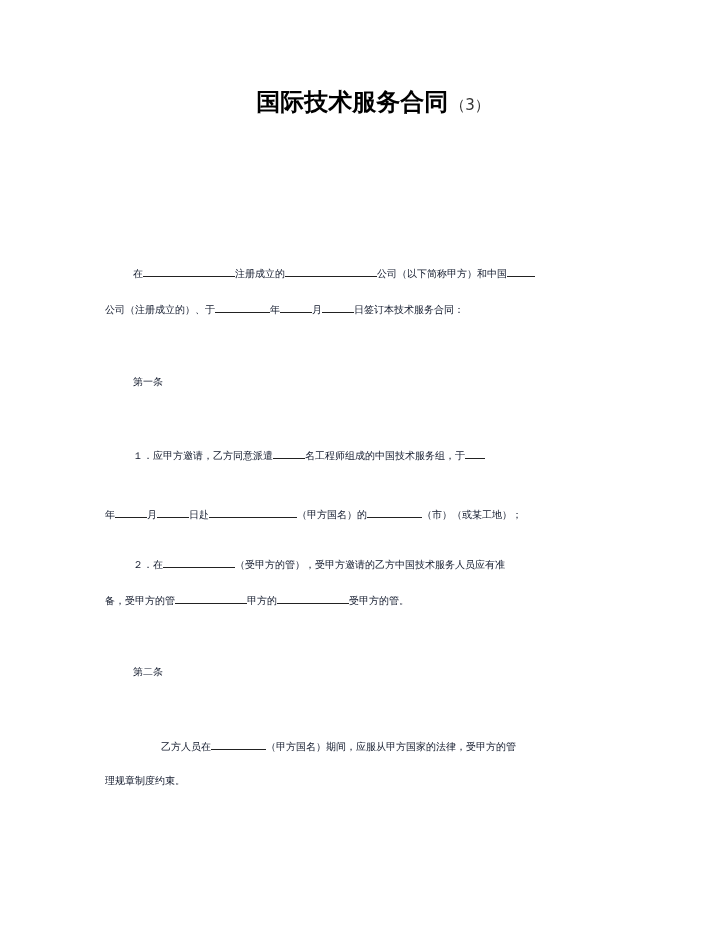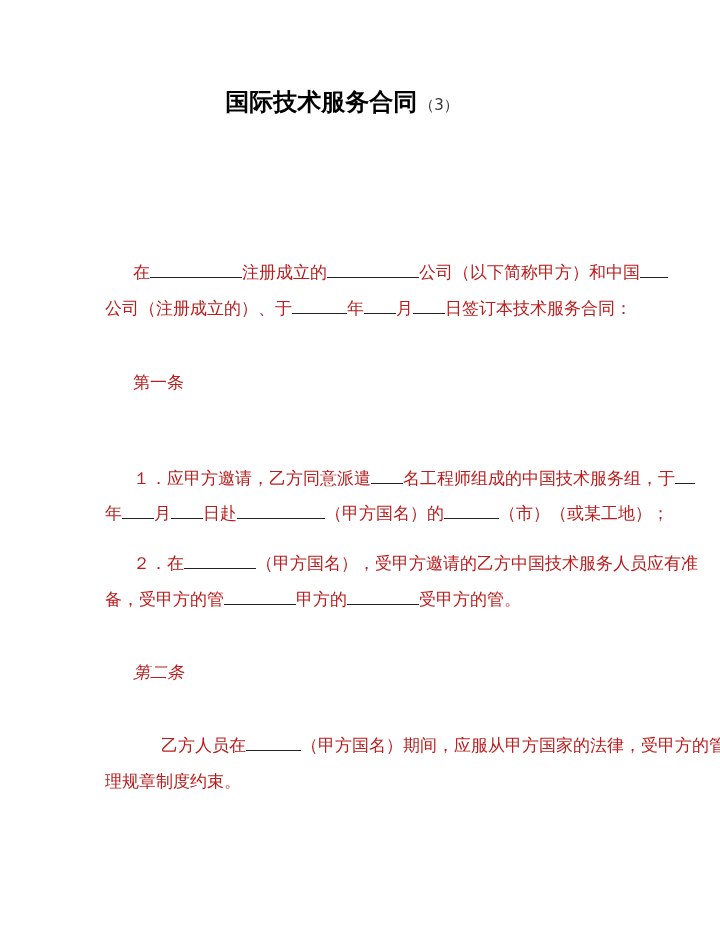--- a/index.html
+++ b/index.html
@@ -25,6 +25,7 @@
       font-weight: bold;
       letter-spacing: 0px;
       color: #000;
+      padding-left: 31px;
     }
     .title .suffix {
       font-size: 15px;

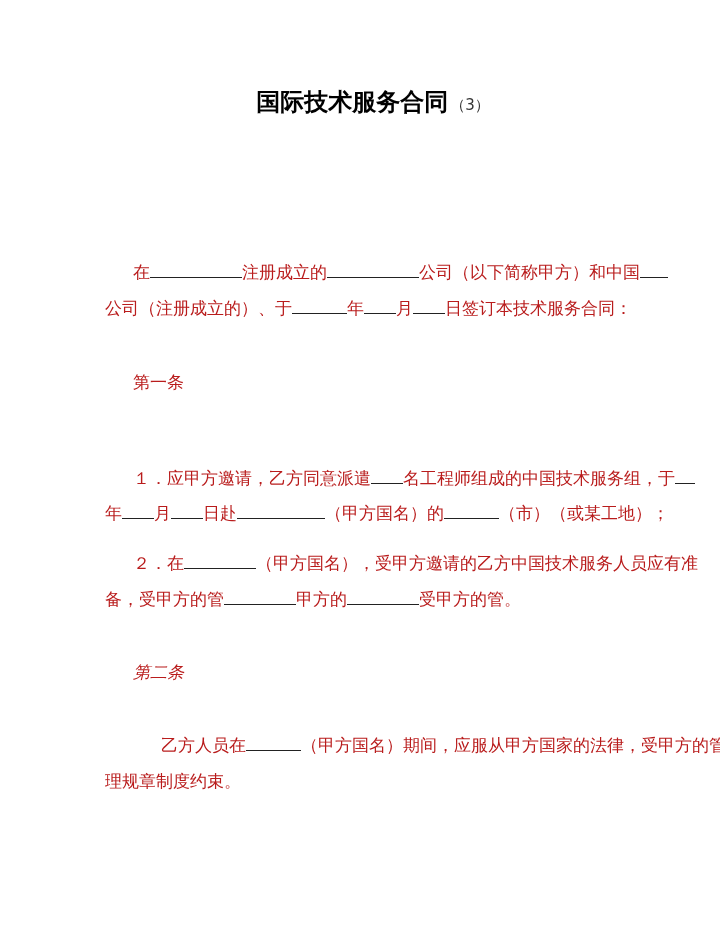--- a/index.html
+++ b/index.html
@@ -36,10 +36,10 @@
     .line {
       position: absolute;
       left: 105px;
-      font-size: 17px;
+      font-size: 10px;
       line-height: 20px;
       white-space: nowrap;
-      color: #b91c1c;
+      color: #0f172a;
     }
     .indent { left: 133px; }
     .blank {

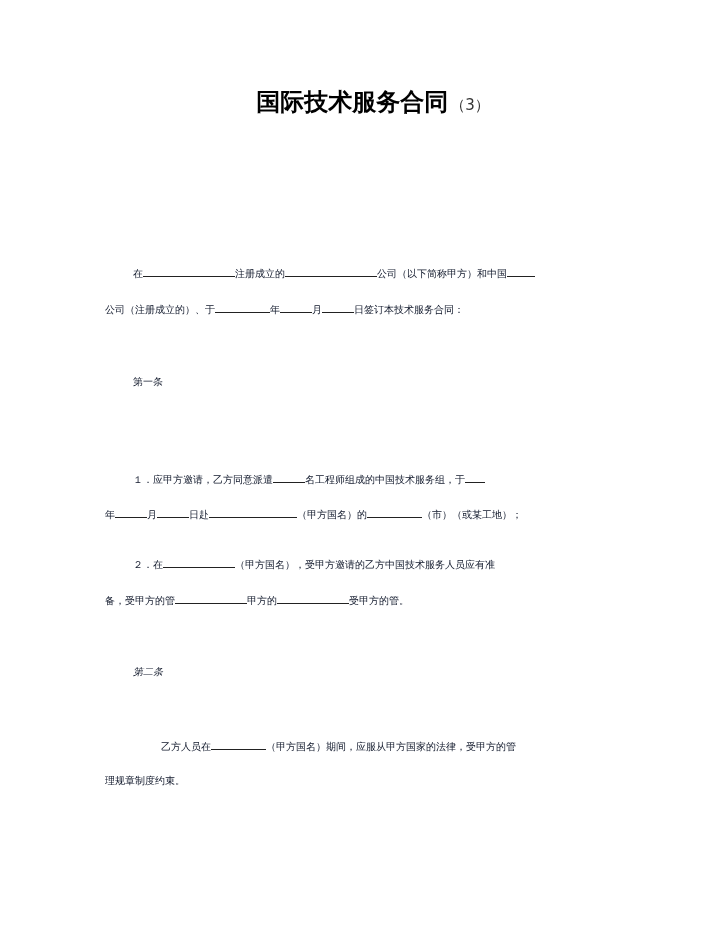--- a/index.html
+++ b/index.html
@@ -74,7 +74,7 @@
 
   <div class="line indent" style="top:372px;">第一条</div>
 
-  <div class="line indent" style="top:444px;margin-top:24px;">
+  <div class="line indent" style="top:444px;">
     <span>１．应甲方邀请，乙方同意派遣</span><span class="blank w30"></span><span>名工程师组成的中国技术服务组，于</span><span class="blank w20"></span>
   </div>
   <div class="line" style="top:480px;margin-top:23px;">

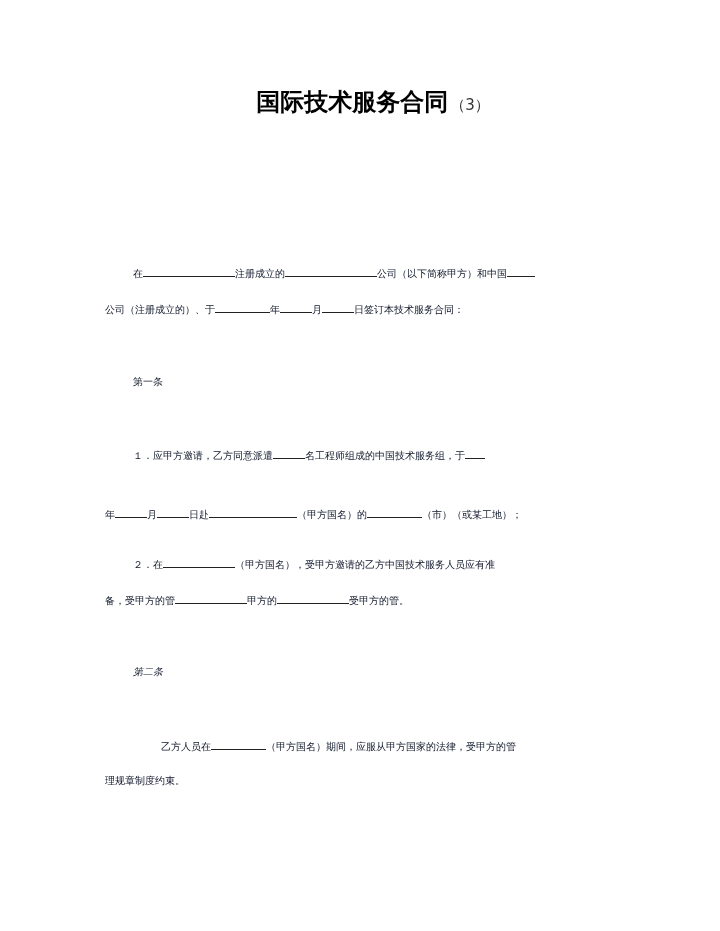--- a/index.html
+++ b/index.html
@@ -82,7 +82,7 @@
   </div>
 
   <div class="line indent" style="top:553px;">
-    <span>２．在</span><span class="blank w72"></span><span>（甲方国名），受甲方邀请的乙方中国技术服务人员应有准</span>
+    <span>２．在</span><span class="blank w72"></span><span>（受甲方的管），受甲方邀请的乙方中国技术服务人员应有准</span>
   </div>
   <div class="line" style="top:589px;">
     <span>备，受甲方的管</span><span class="blank w72"></span><span>甲方的</span><span class="blank w72"></span><span>受甲方的管。</span>

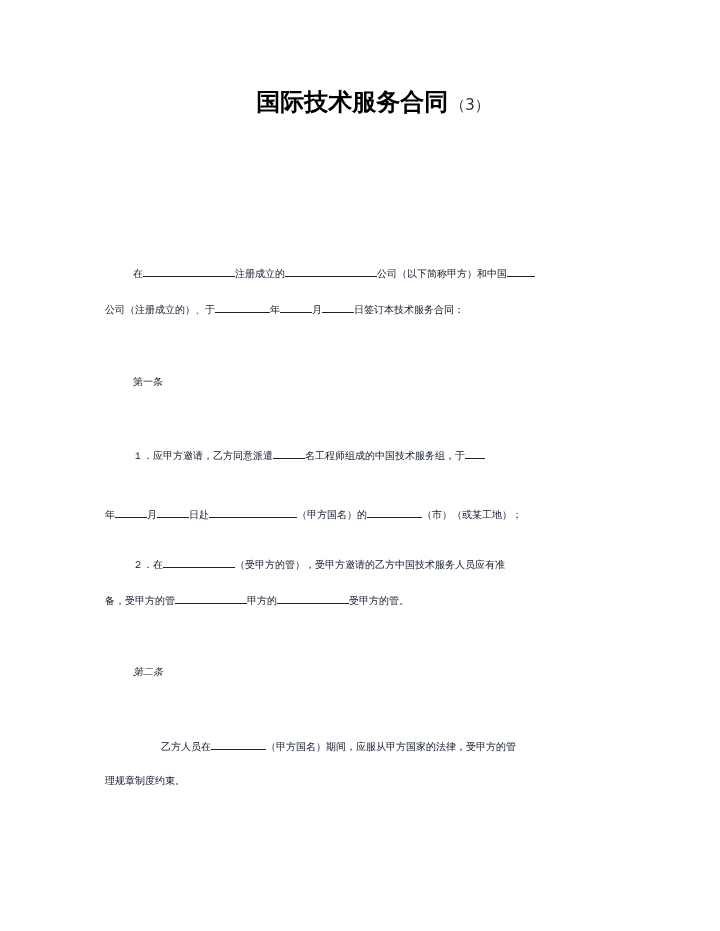--- a/index.html
+++ b/index.html
@@ -88,7 +88,7 @@
     <span>备，受甲方的管</span><span class="blank w72"></span><span>甲方的</span><span class="blank w72"></span><span>受甲方的管。</span>
   </div>
 
-  <div class="line indent" style="top:662px;font-style:italic;">第二条</div>
+  <div class="line indent" style="top:662px;">第二条</div>
 
   <div class="line indent" style="top:735px;margin-left:28px;">
     <span>乙方人员在</span><span class="blank w55"></span><span>（甲方国名）期间，应服从甲方国家的法律，受甲方的管</span>

